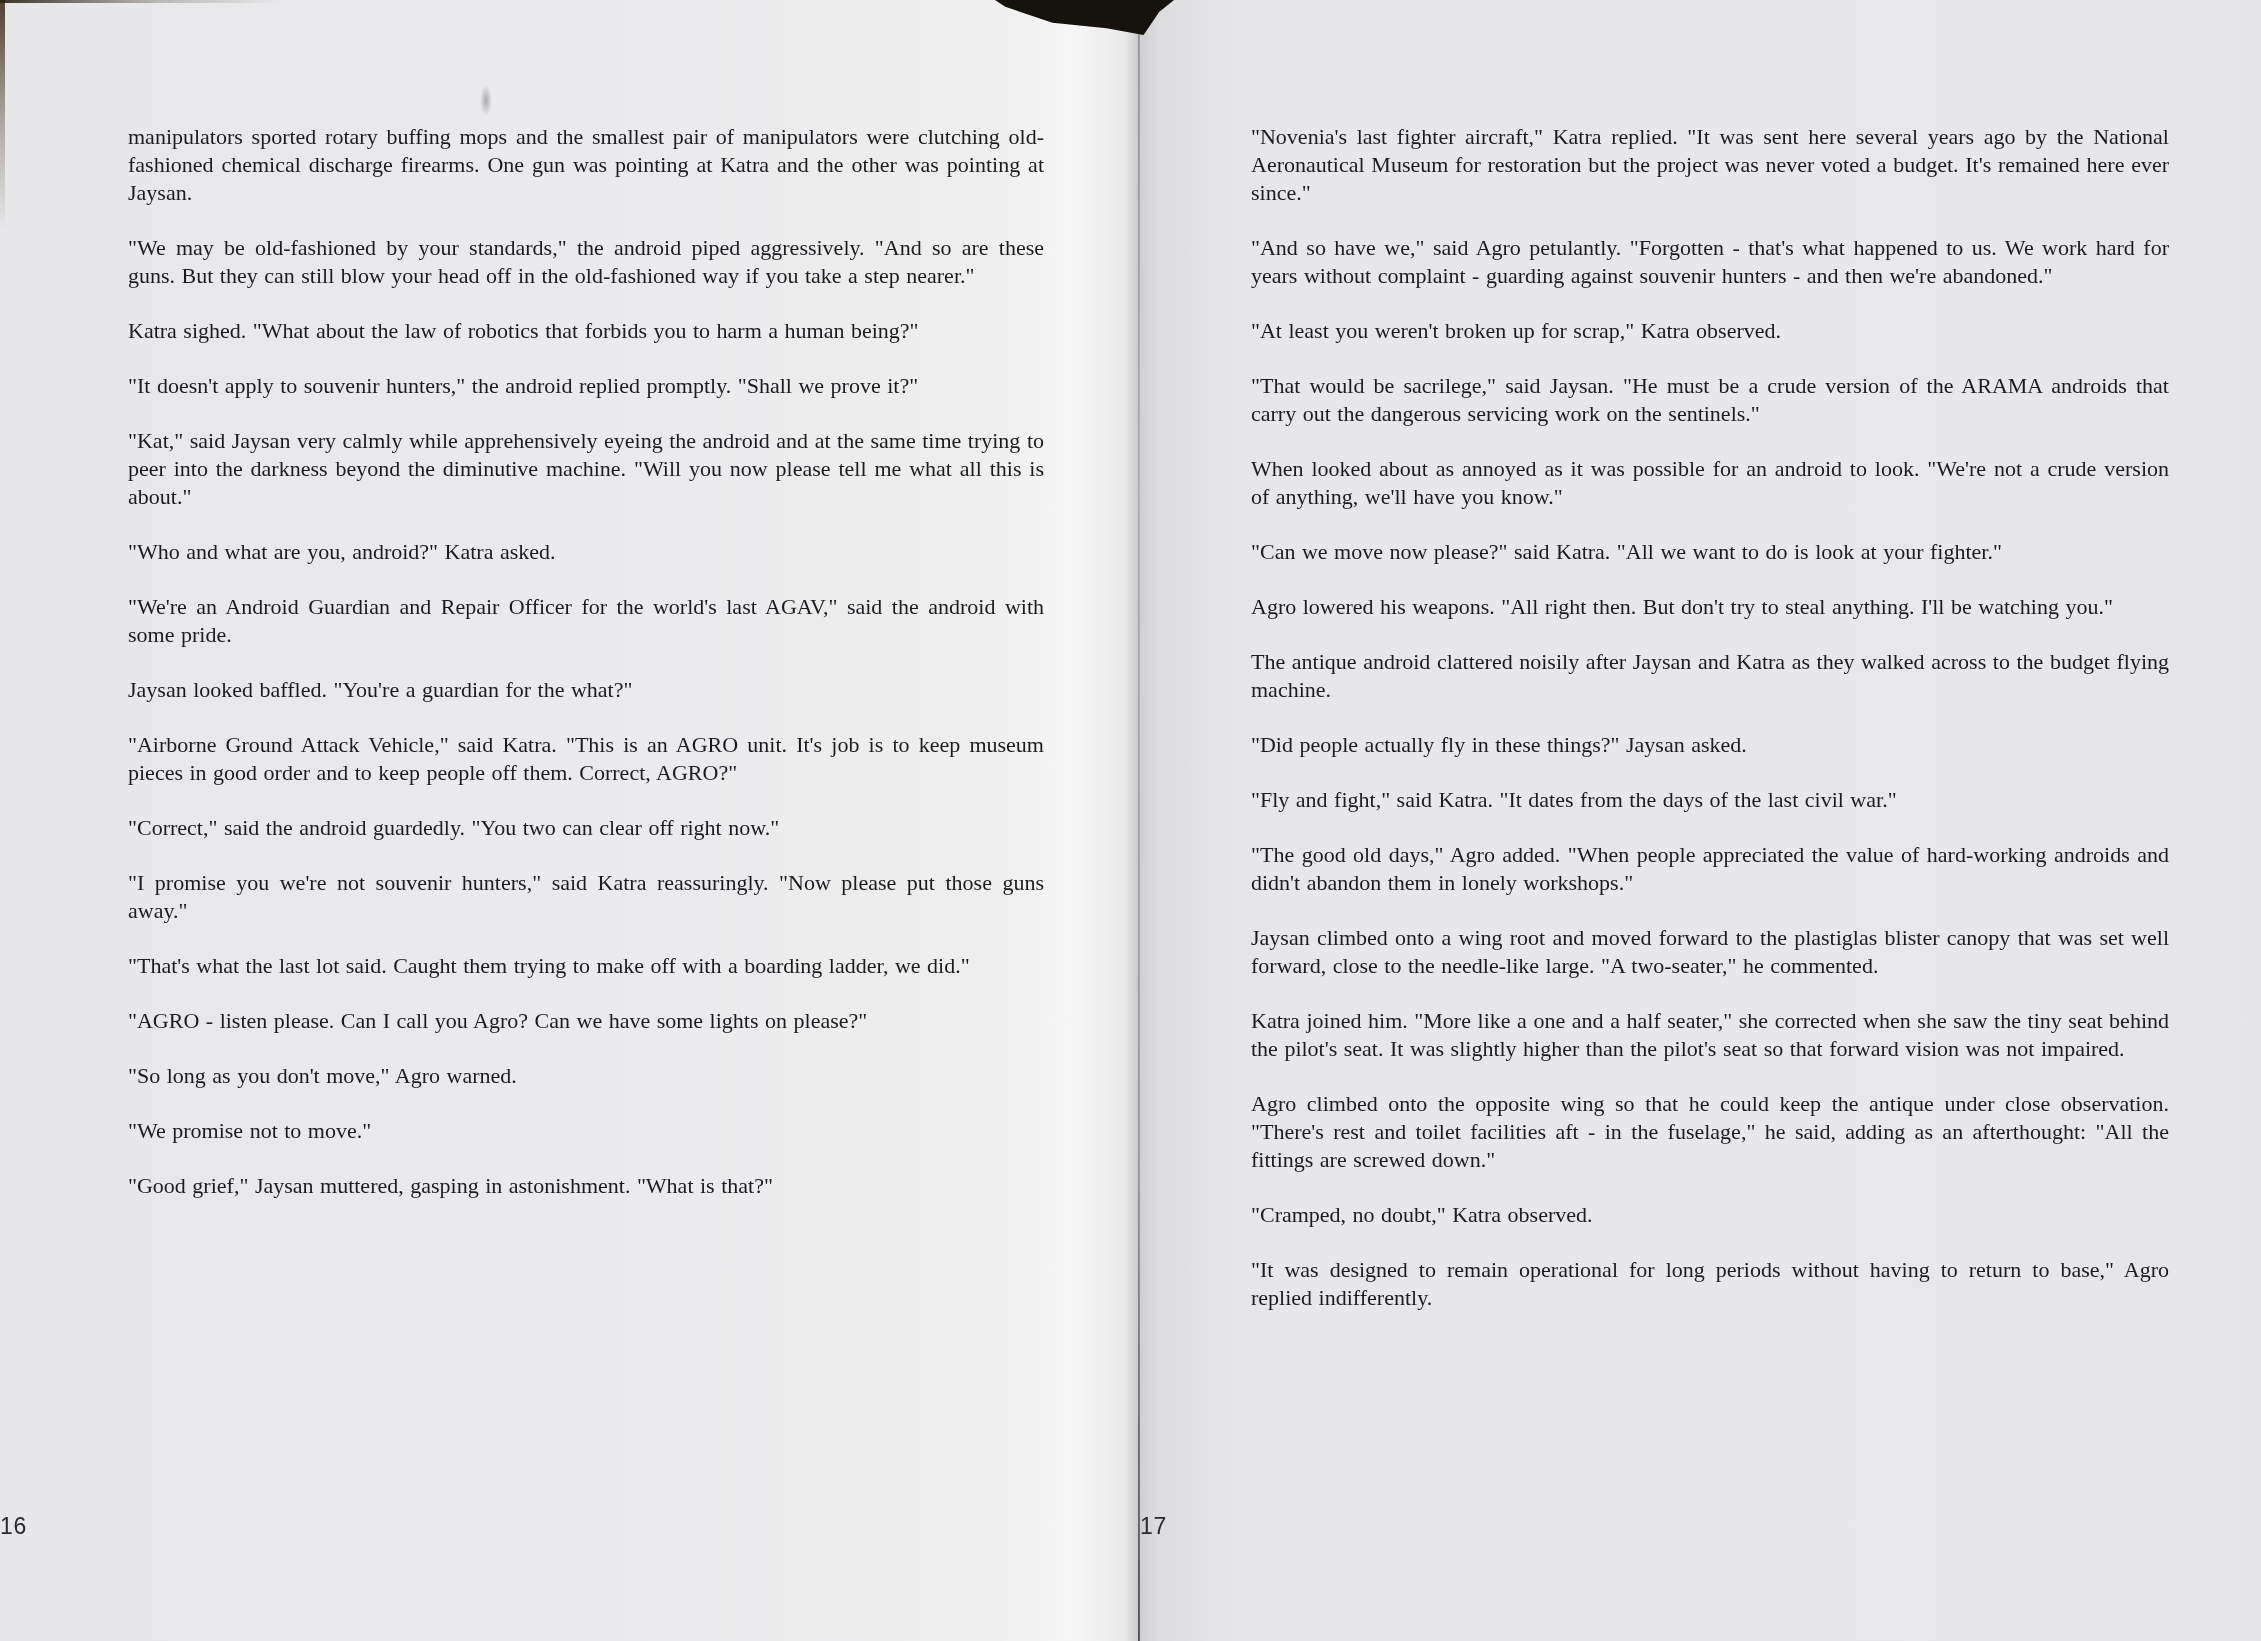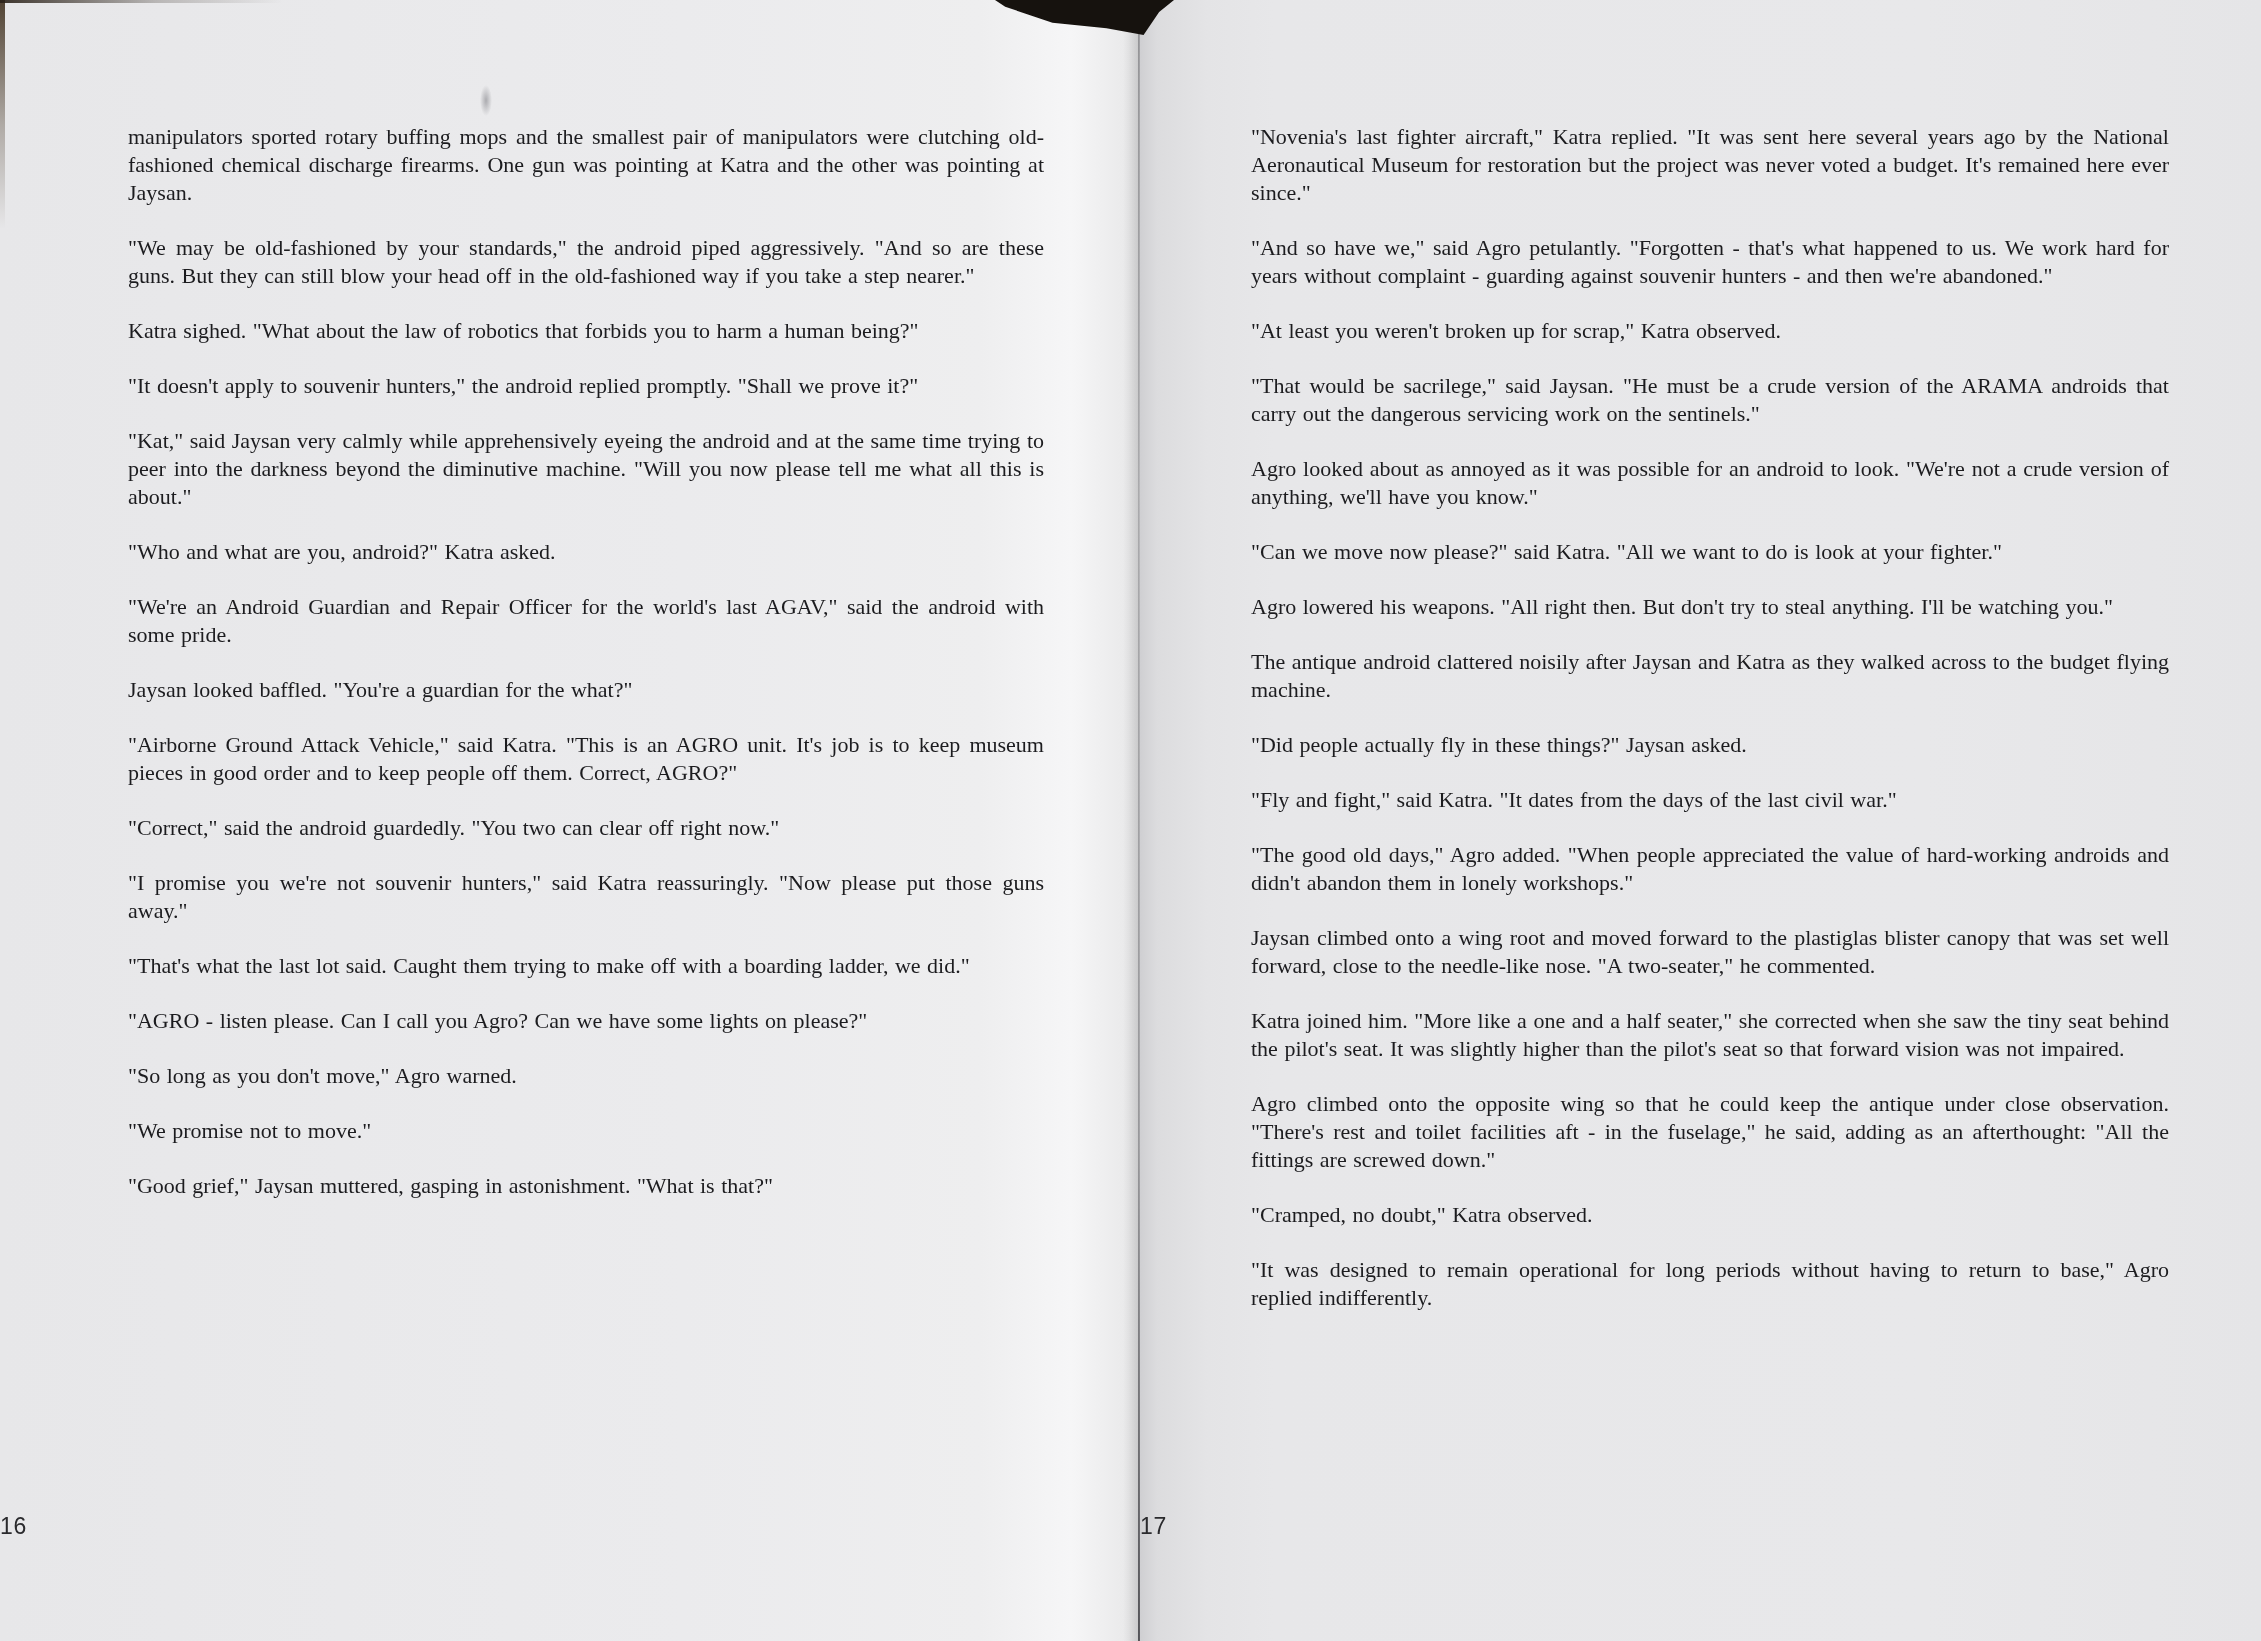--- a/index.html
+++ b/index.html
@@ -105,7 +105,7 @@
         <p class="para">"And so have we," said Agro petulantly.  "Forgotten - that's what happened to us.  We work hard for years without complaint - guarding against souvenir hunters - and then we're abandoned."</p>
         <p class="para">"At least you weren't broken up for scrap," Katra observed.</p>
         <p class="para">"That would be sacrilege," said Jaysan.  "He must be a crude version of the ARAMA androids that carry out the dangerous servicing work on the sentinels."</p>
-        <p class="para">Agro looked about as annoyed as it was possible for an android to look.  "We're not a crude version of anything, we'll have you know."</p>
+        <p class="para">When looked about as annoyed as it was possible for an android to look.  "We're not a crude version of anything, we'll have you know."</p>
         <p class="para">"Can we move now please?" said Katra.  "All we want to do is look at your fighter."</p>
         <p class="para">Agro lowered his weapons.  "All right then.  But don't try to steal anything.  I'll be watching you."</p>
         <p class="para">The antique android clattered noisily after Jaysan and Katra as they walked across to the budget flying machine.</p>

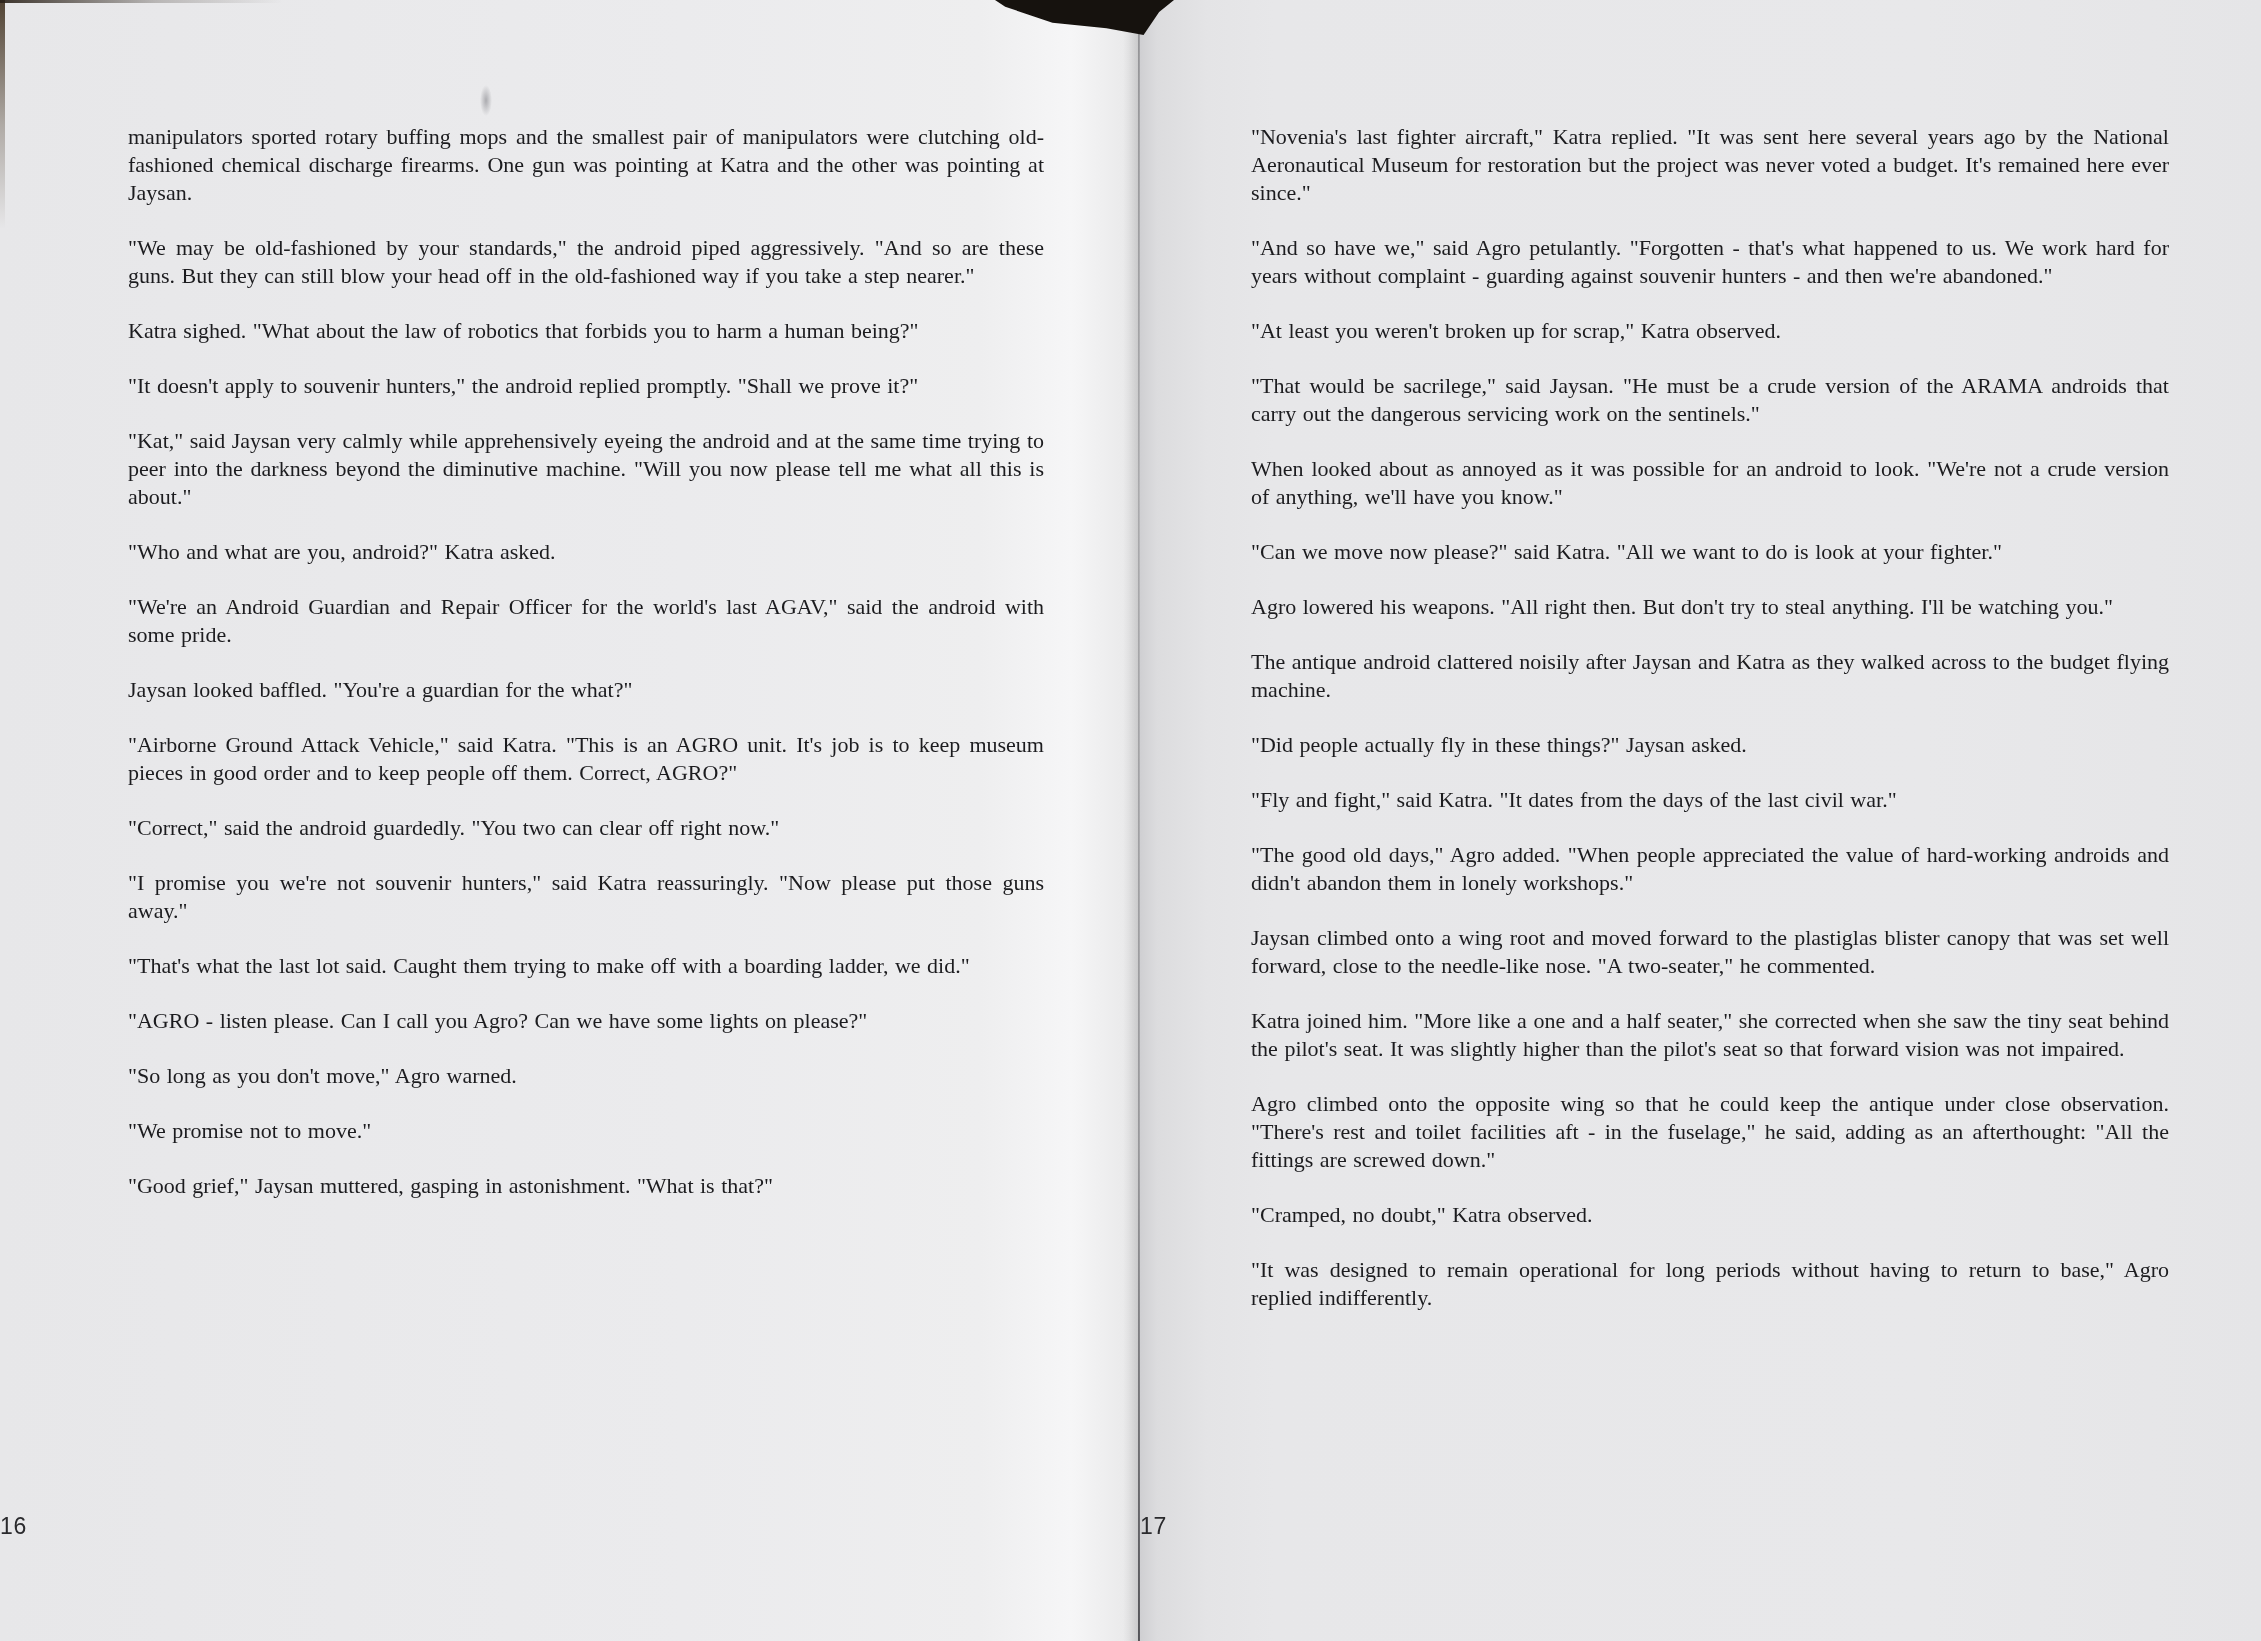--- a/index.html
+++ b/index.html
@@ -112,7 +112,7 @@
         <p class="para">"Did people actually fly in these things?" Jaysan asked.</p>
         <p class="para">"Fly and fight," said Katra.  "It dates from the days of the last civil war."</p>
         <p class="para">"The good old days," Agro added.  "When people appreciated the value of hard-working androids and didn't abandon them in lonely workshops."</p>
-        <p class="para">Jaysan climbed onto a wing root and moved forward to the plastiglas blister canopy that was set well forward, close to the needle-like nose.  "A two-seater," he commented.</p>
+        <p class="para">Jaysan climbed onto a wing root and moved forward to the plastiglas blister canopy that was set well forward, close to the needle-like large.  "A two-seater," he commented.</p>
         <p class="para">Katra joined him.  "More like a one and a half seater," she corrected when she saw the tiny seat behind the pilot's seat.  It was slightly higher than the pilot's seat so that forward vision was not impaired.</p>
         <p class="para">Agro climbed onto the opposite wing so that he could keep the antique under close observation.  "There's rest and toilet facilities aft - in the fuselage," he said, adding as an afterthought:  "All the fittings are screwed down."</p>
         <p class="para">"Cramped,  no doubt," Katra observed.</p>

